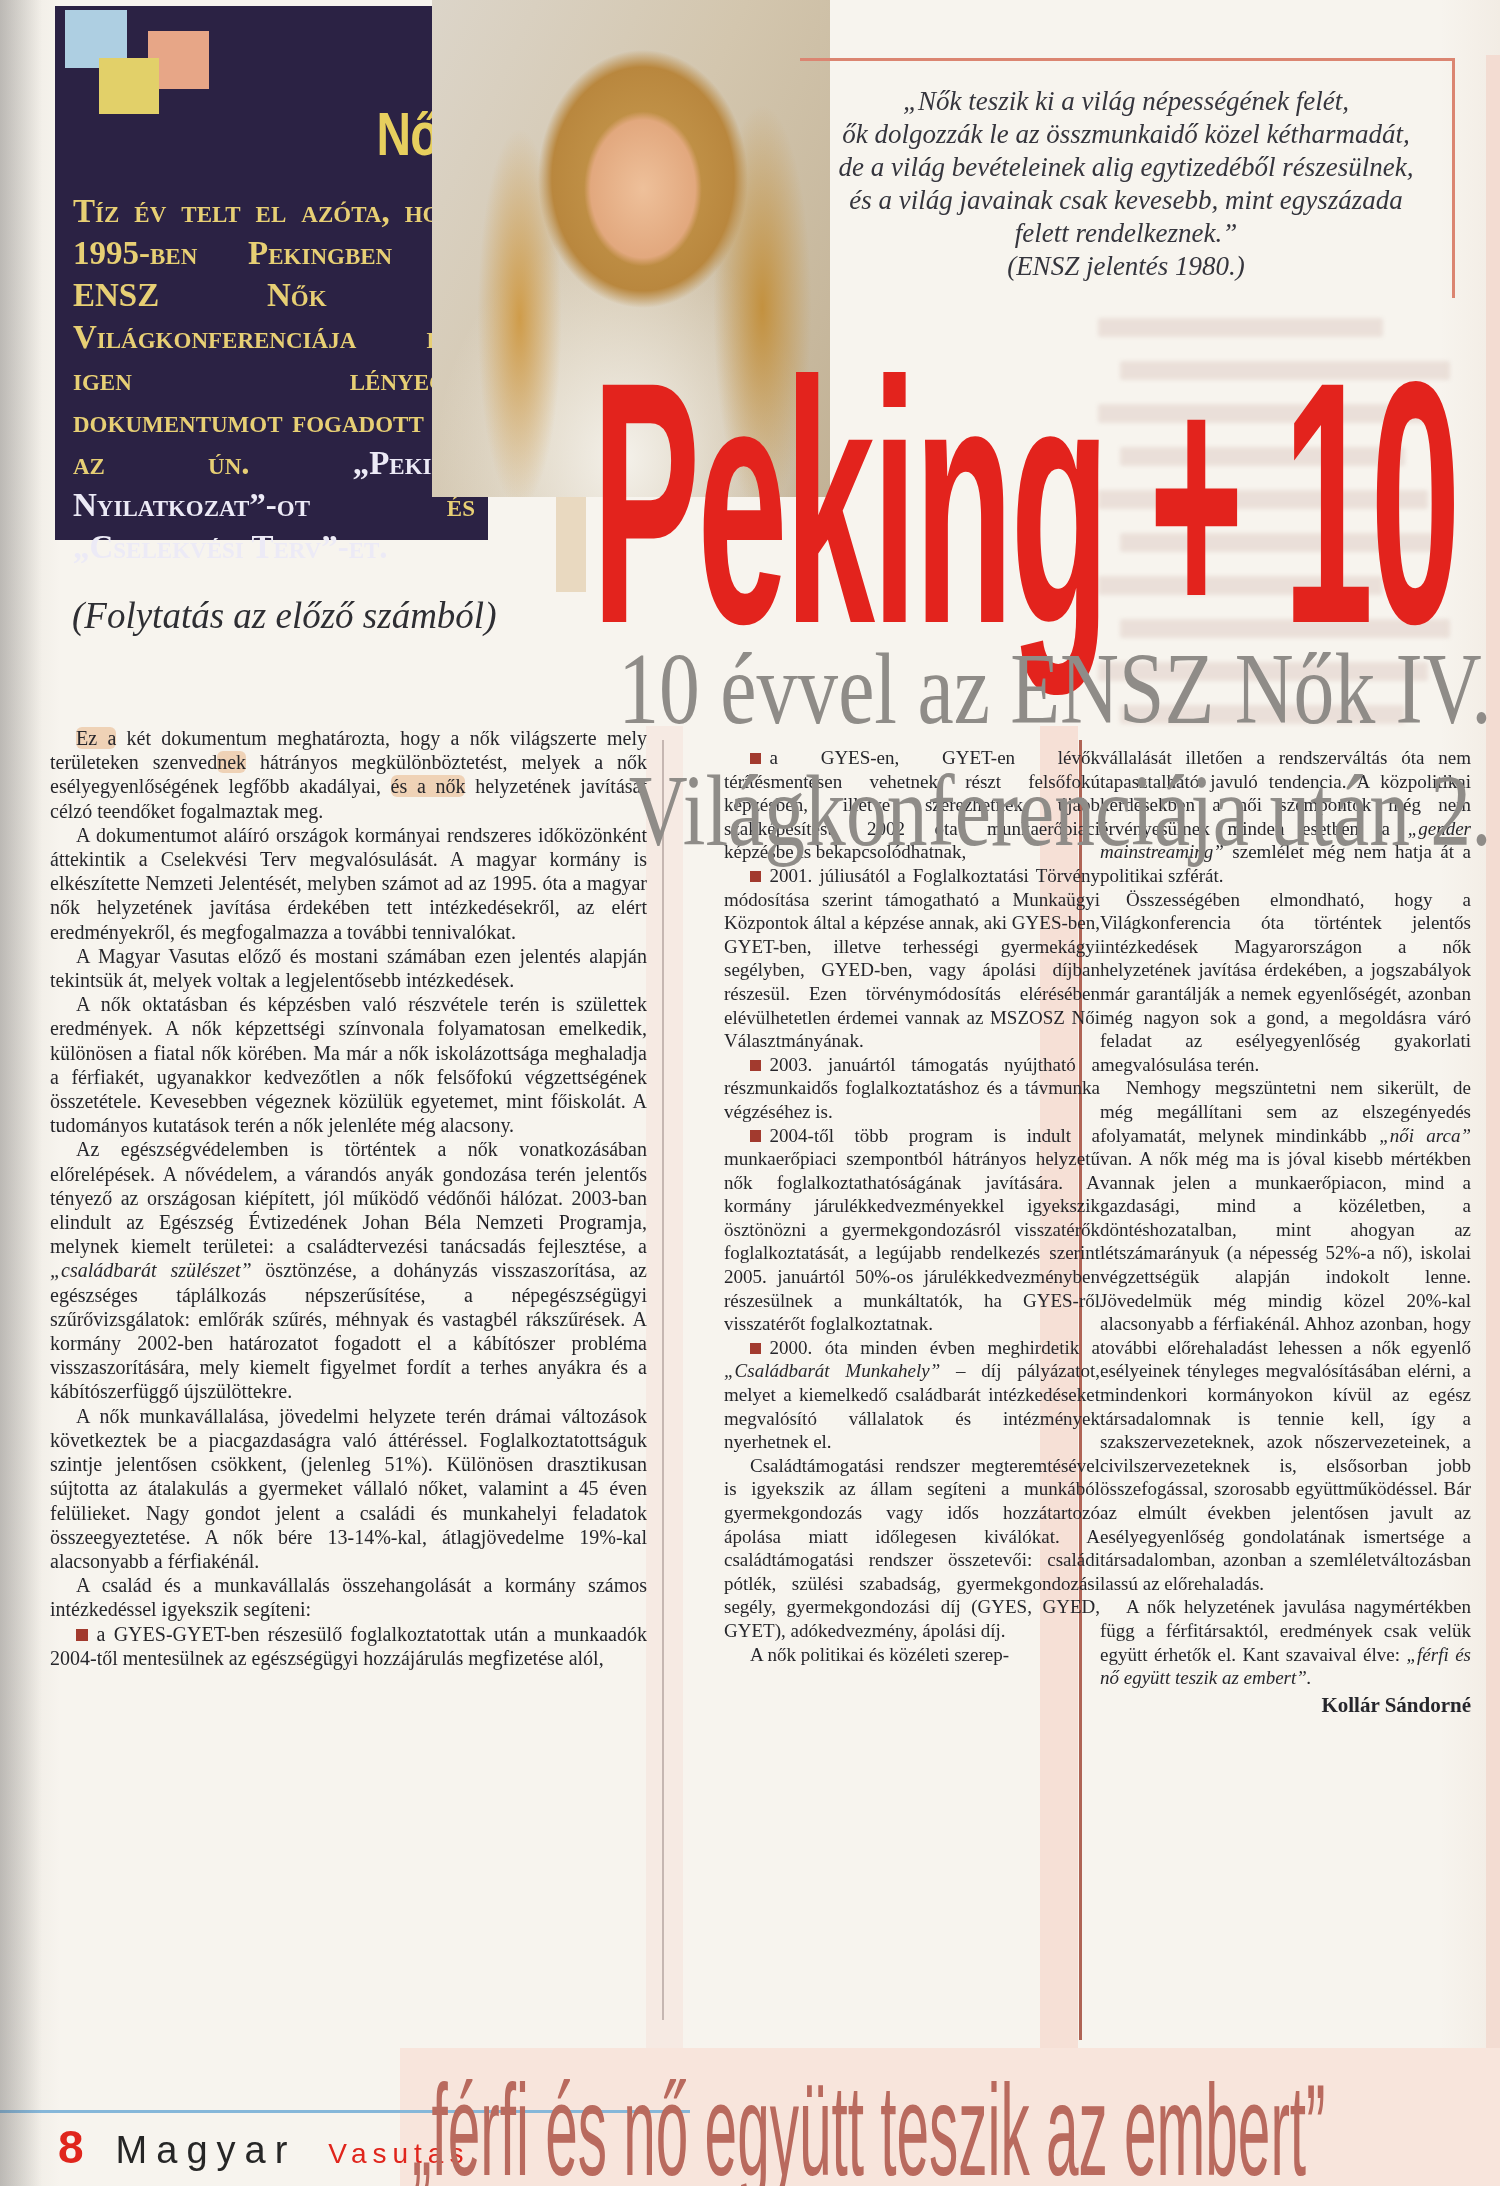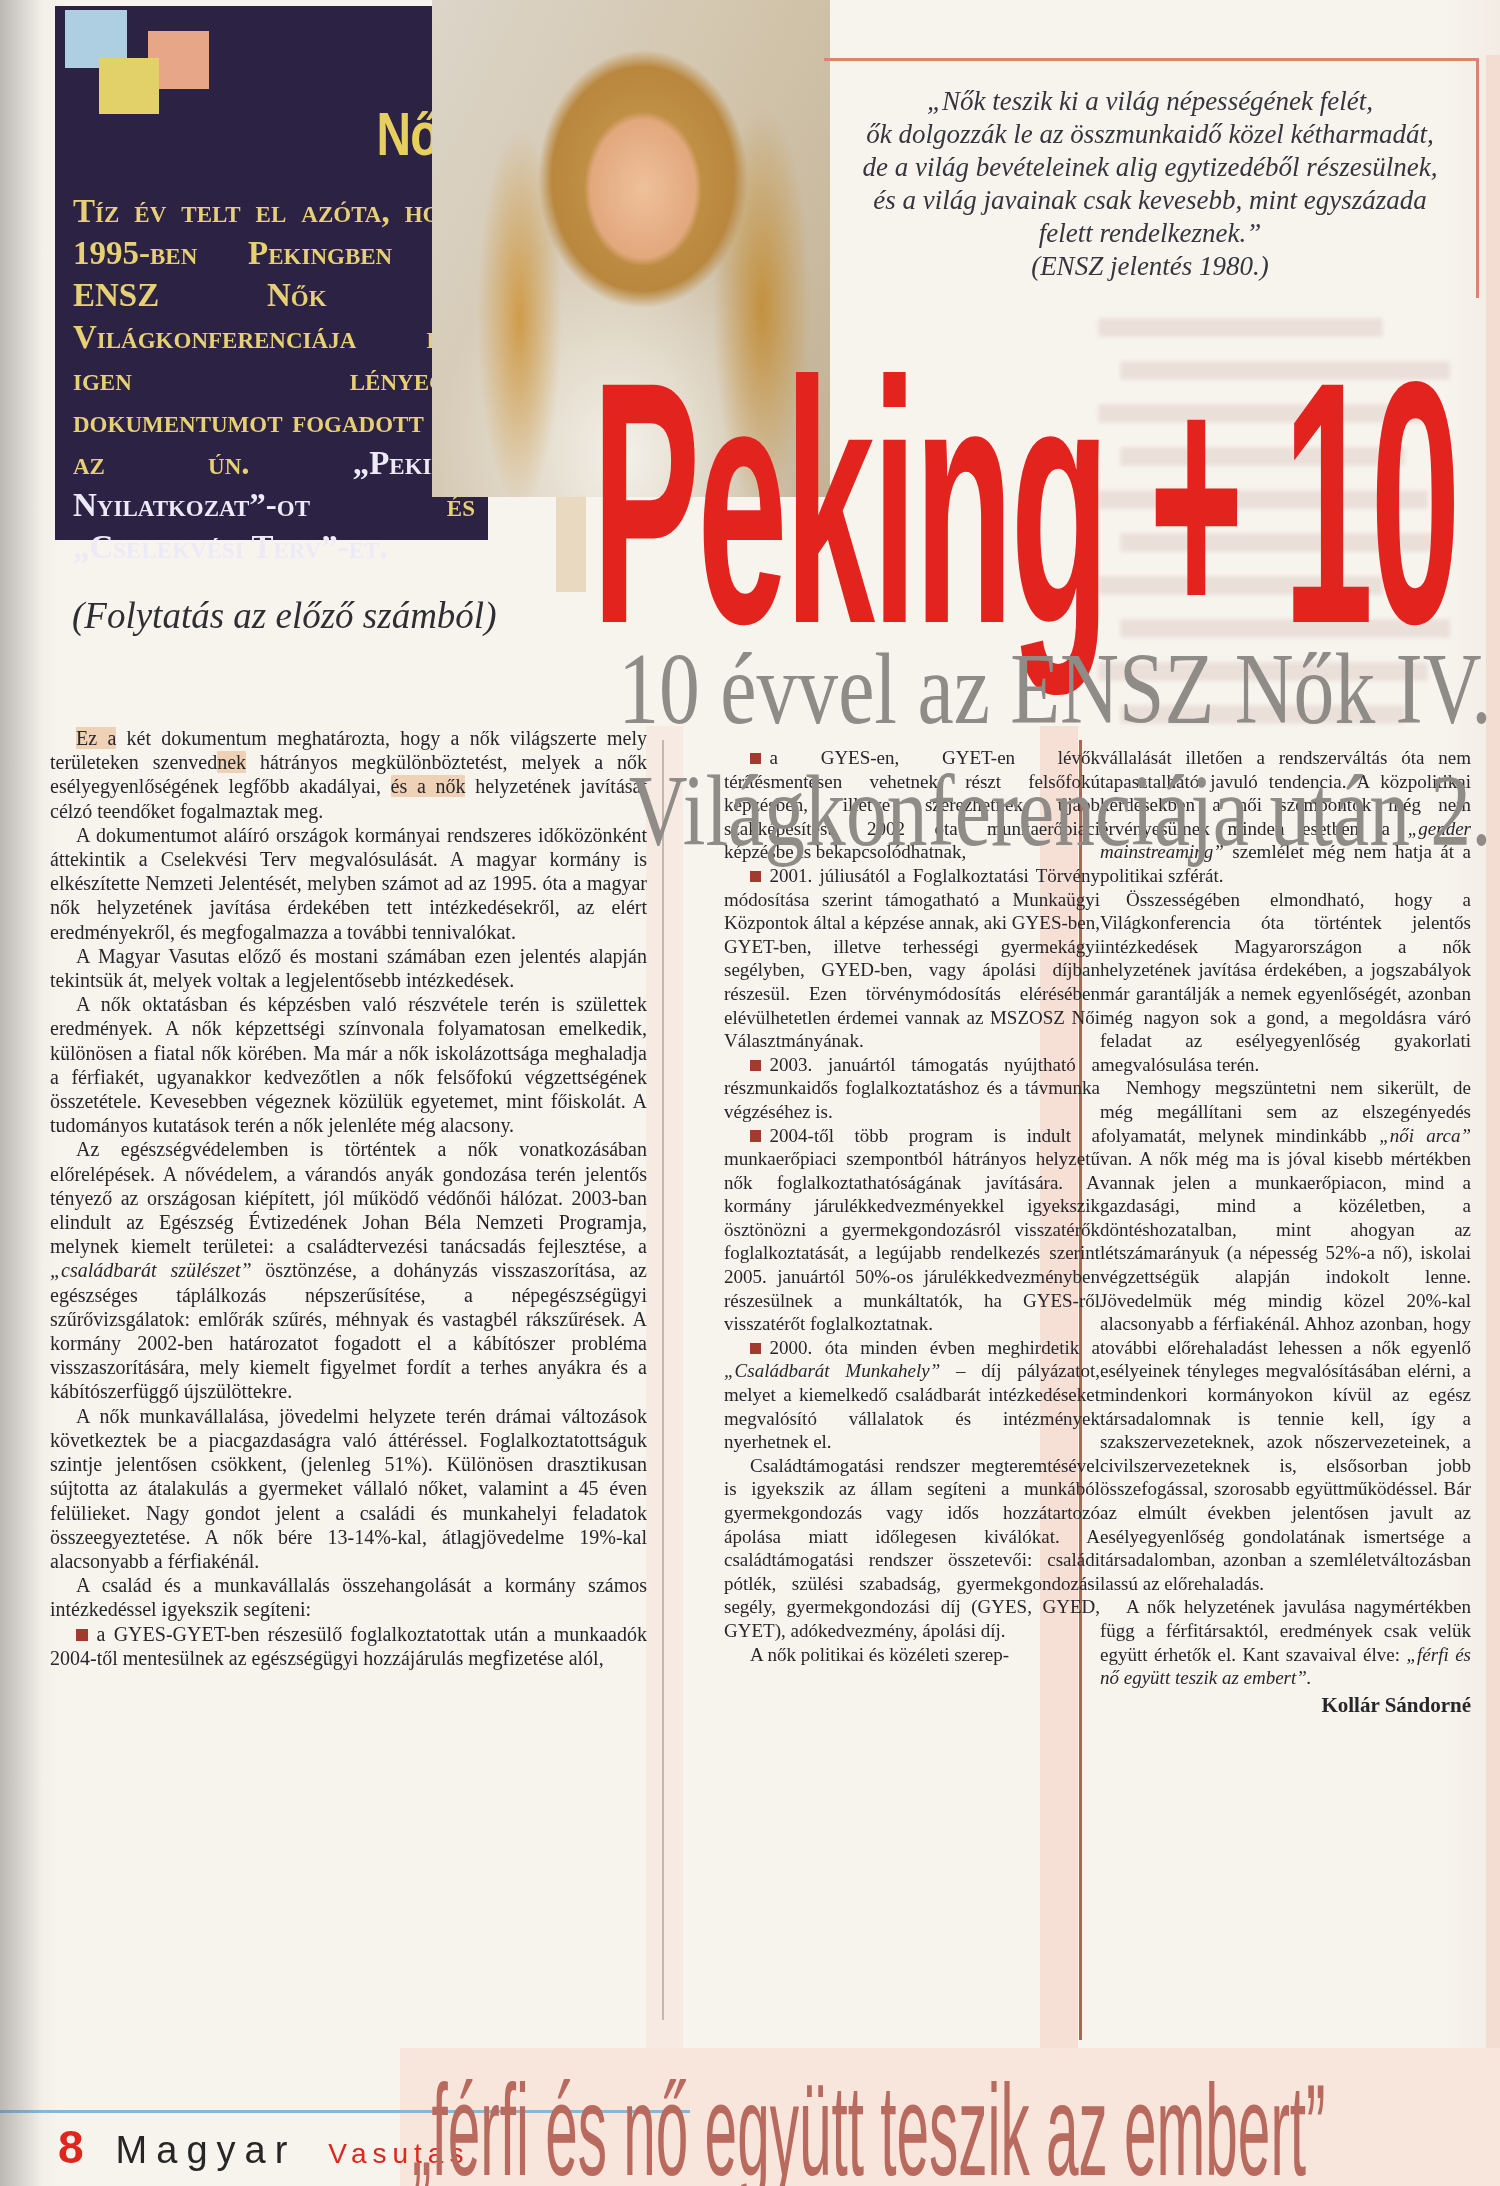--- a/index.html
+++ b/index.html
@@ -36,7 +36,7 @@
        linear-gradient(115deg,#dcd5c9 0%,#d3c6ae 50%,#c2b296 100%);}
 
   
-  .quotebox{position:absolute;left:824px;top:58px;width:655px;height:240px;
+  .quotebox{position:absolute;left:800px;top:58px;width:655px;height:240px;
         border-top:3px solid #db8571;border-right:3px solid #db8571;
         padding-top:24px;box-sizing:border-box;text-align:center;}
   .qline{font-style:italic;font-weight:500;font-size:27px;line-height:33px;color:#35353d;}

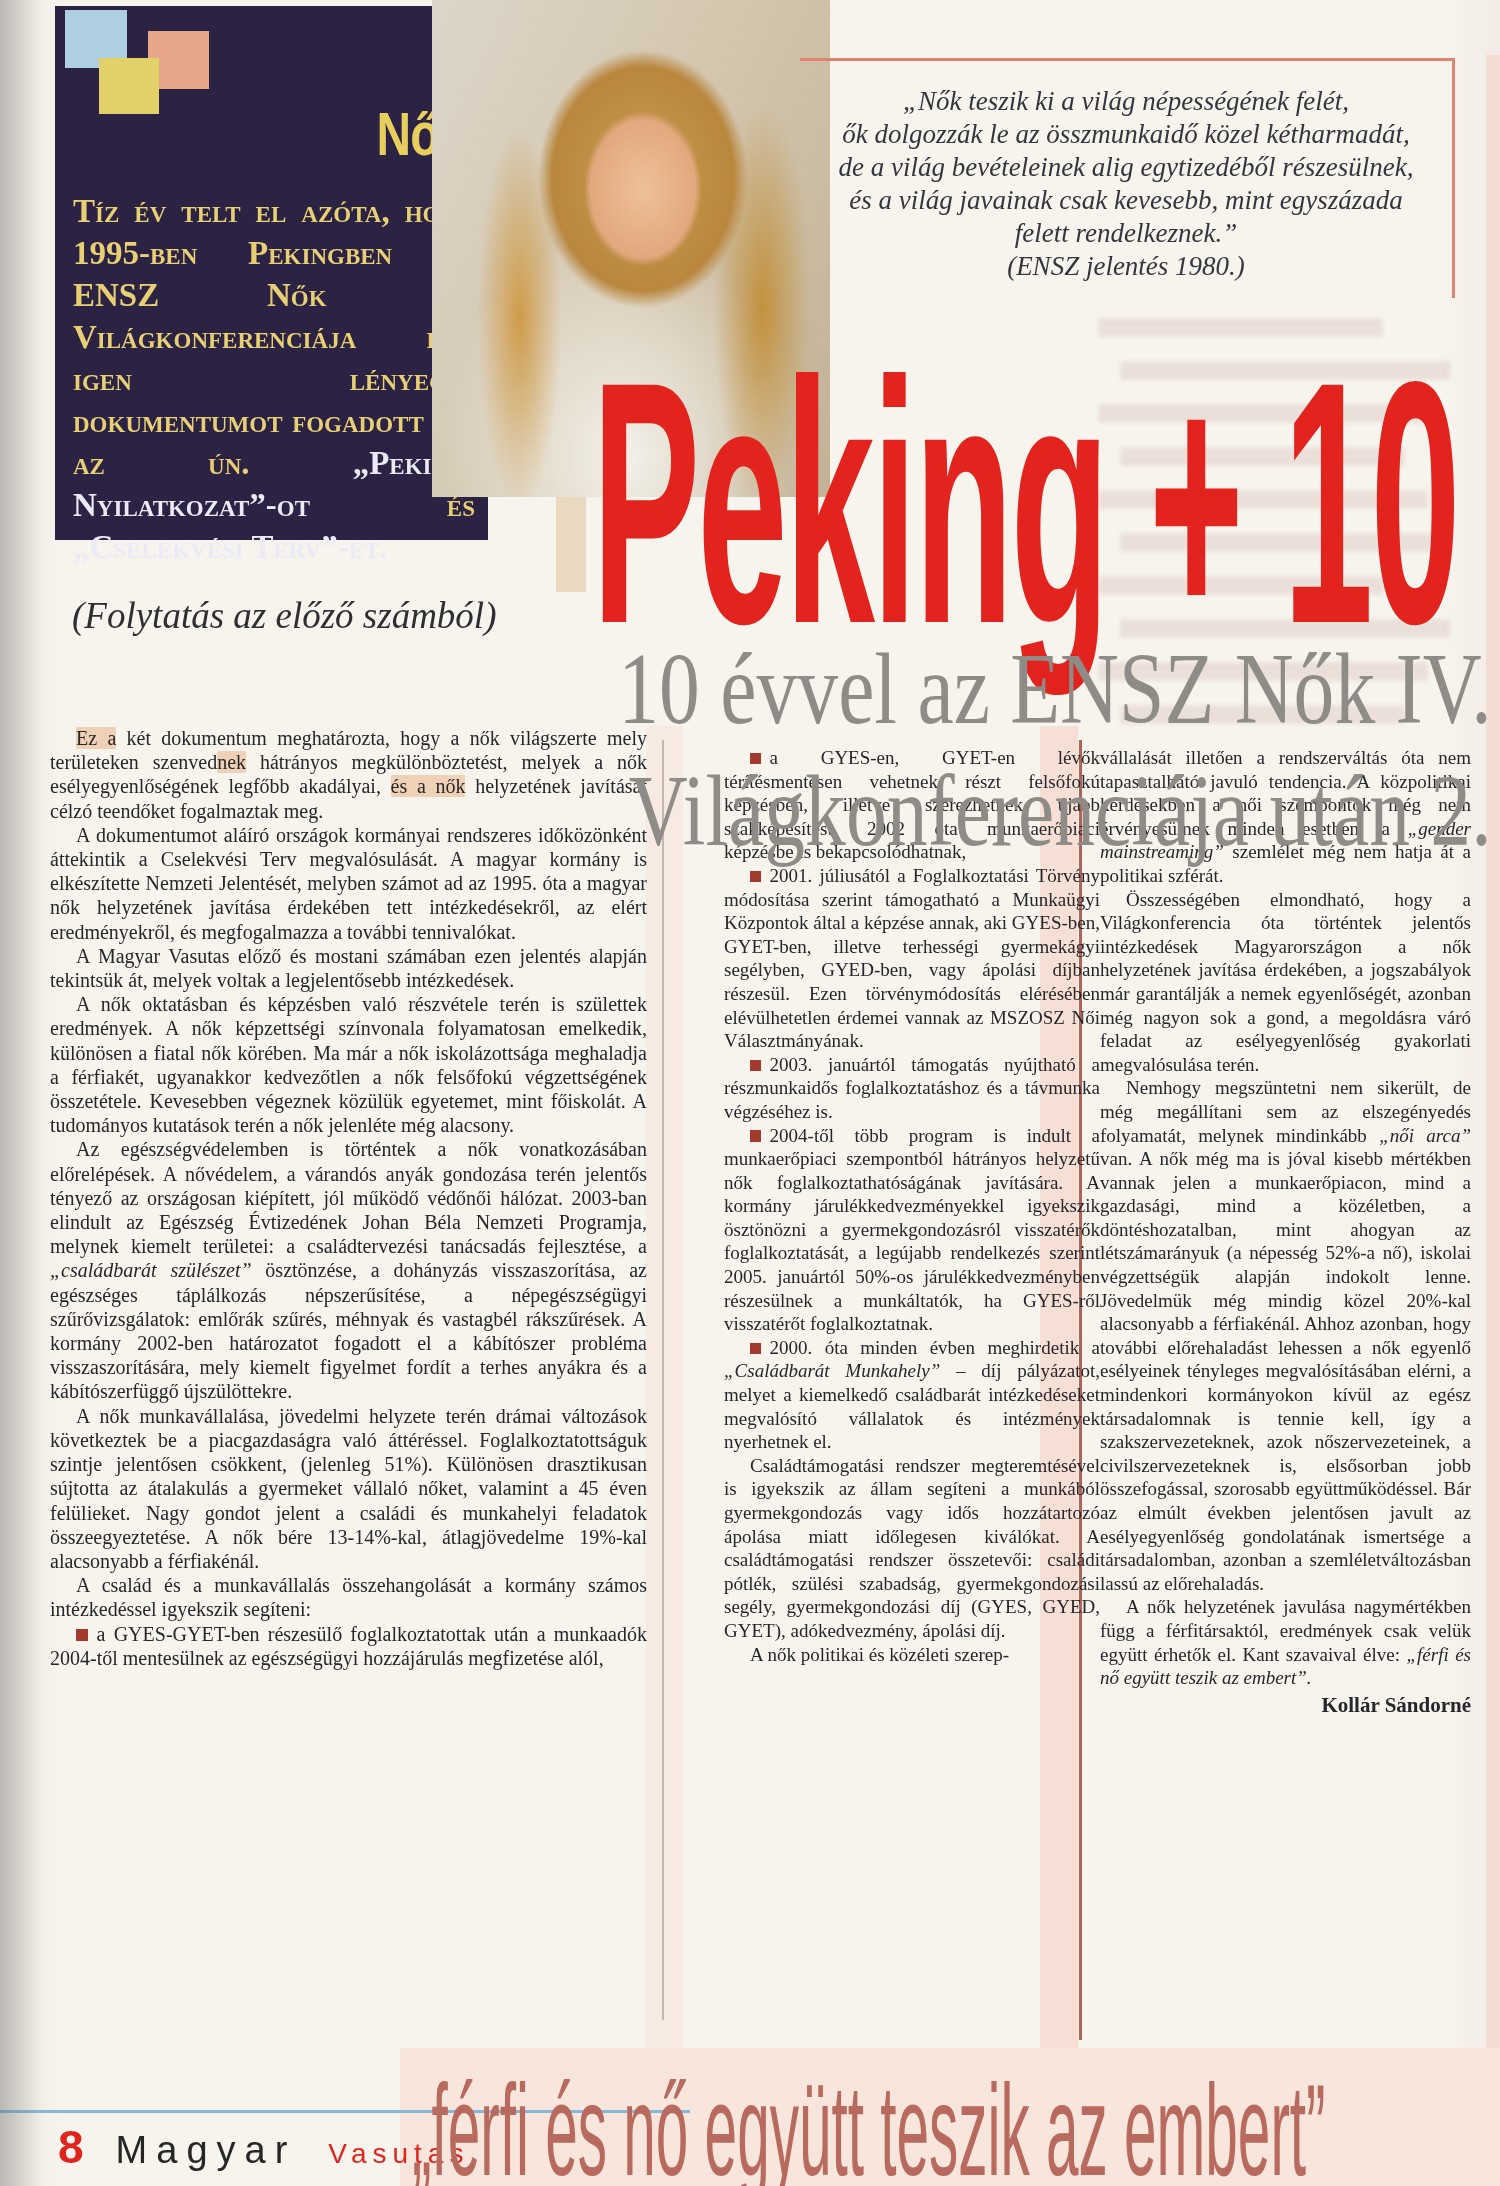--- a/index.html
+++ b/index.html
@@ -59,7 +59,7 @@
   .para{margin:0;text-indent:26px;}
   .para.ni{text-indent:0;}
   .para .it{font-style:italic;}
-  .para .hl{background:rgba(233,186,145,.6);border-radius:1px;}
+  .para .hl{background:rgba(233,186,145,.6);border-radius:6px;}
   .sq{display:inline-block;width:.58em;height:.58em;background:#a23a2e;margin-right:.45em;}
   .para.sig{text-align:right;font-weight:700;text-indent:0;margin-top:4px;font-size:21px;}
 

